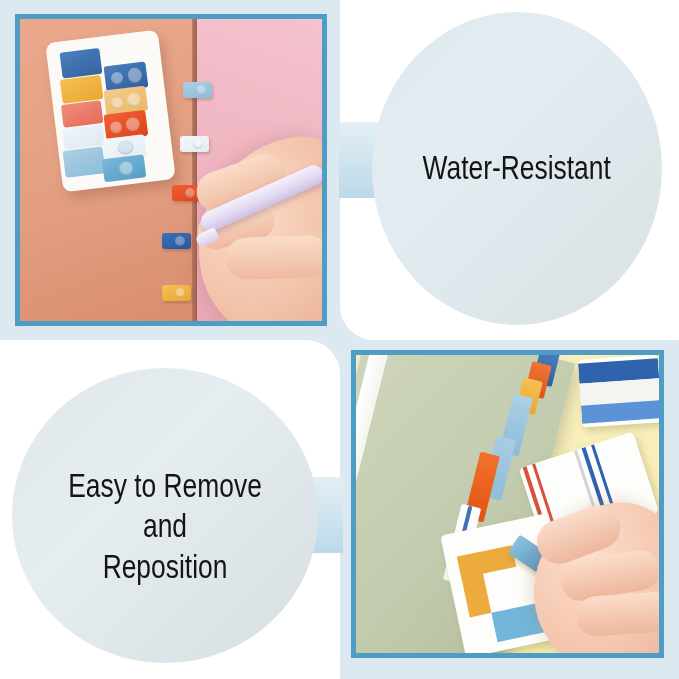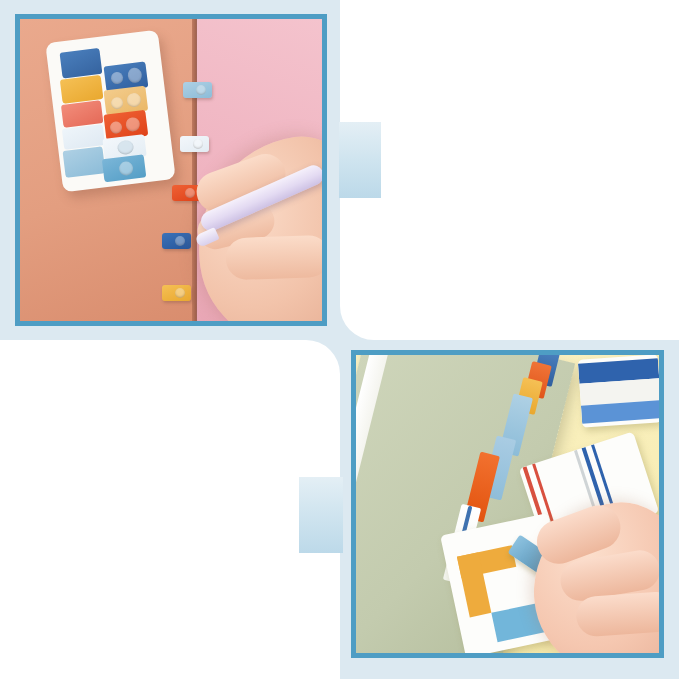--- a/index.html
+++ b/index.html
@@ -319,6 +319,9 @@
   </div>
 
   <div class="connector-tab" id="connector-tab-tr"></div>
+  <div class="callout-circle" id="callout-circle-tr">
+    <span class="callout-text" id="callout-text-tr">Water-Resistant</span>
+  </div>
 
   <div class="connector-tab" id="connector-tab-bl"></div>
 

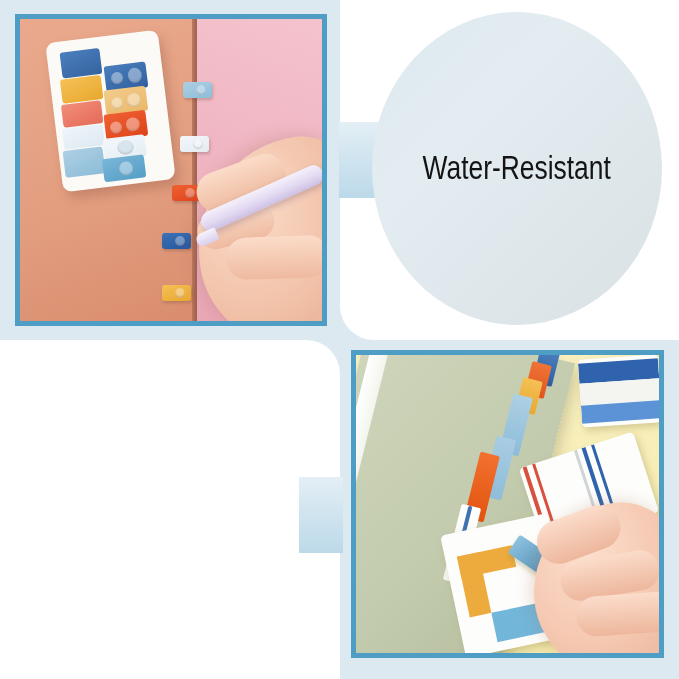--- a/index.html
+++ b/index.html
@@ -324,6 +324,10 @@
   </div>
 
   <div class="connector-tab" id="connector-tab-bl"></div>
+  <div class="callout-circle" id="callout-circle-bl">
+    <span class="callout-text" id="callout-text-bl">Easy to Remove and
+Reposition</span>
+  </div>
 
 </div>
 

